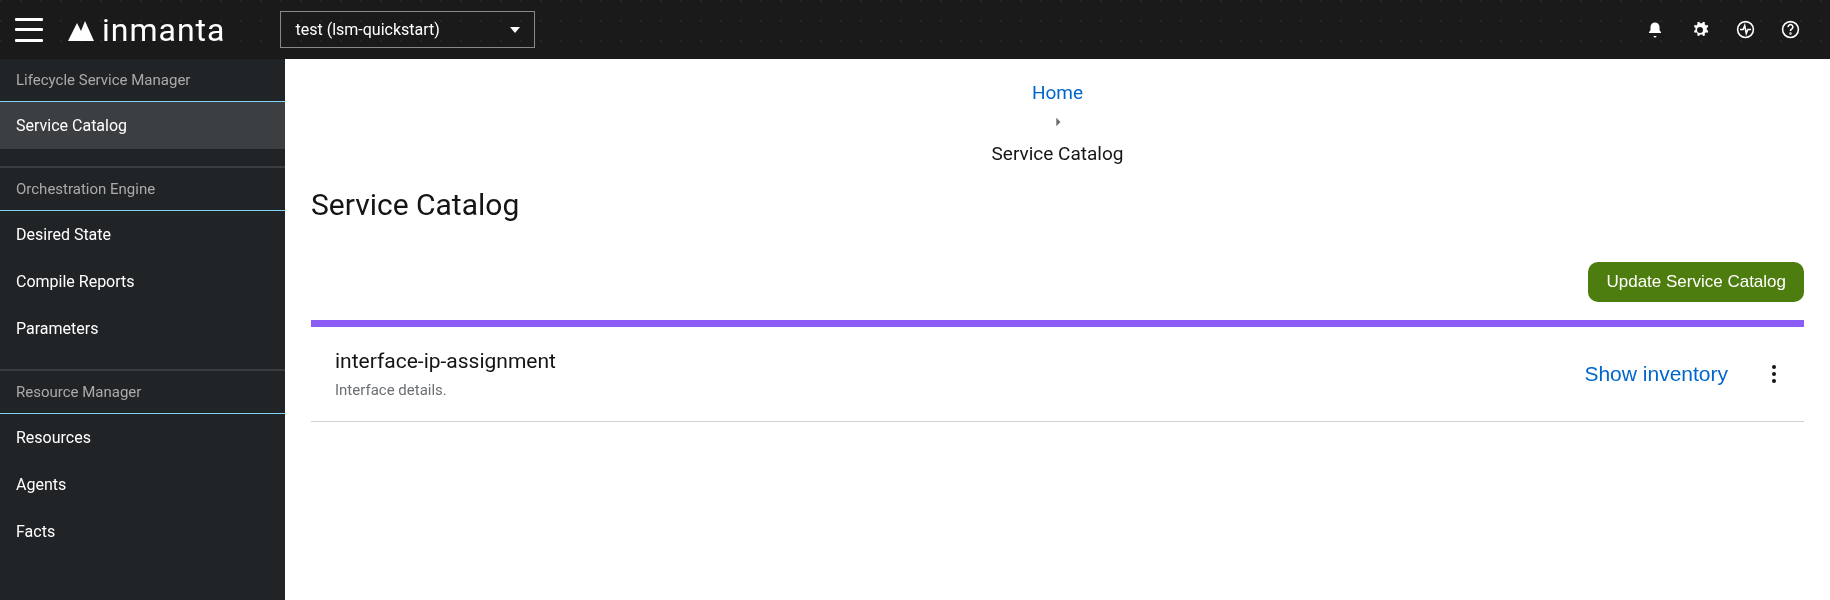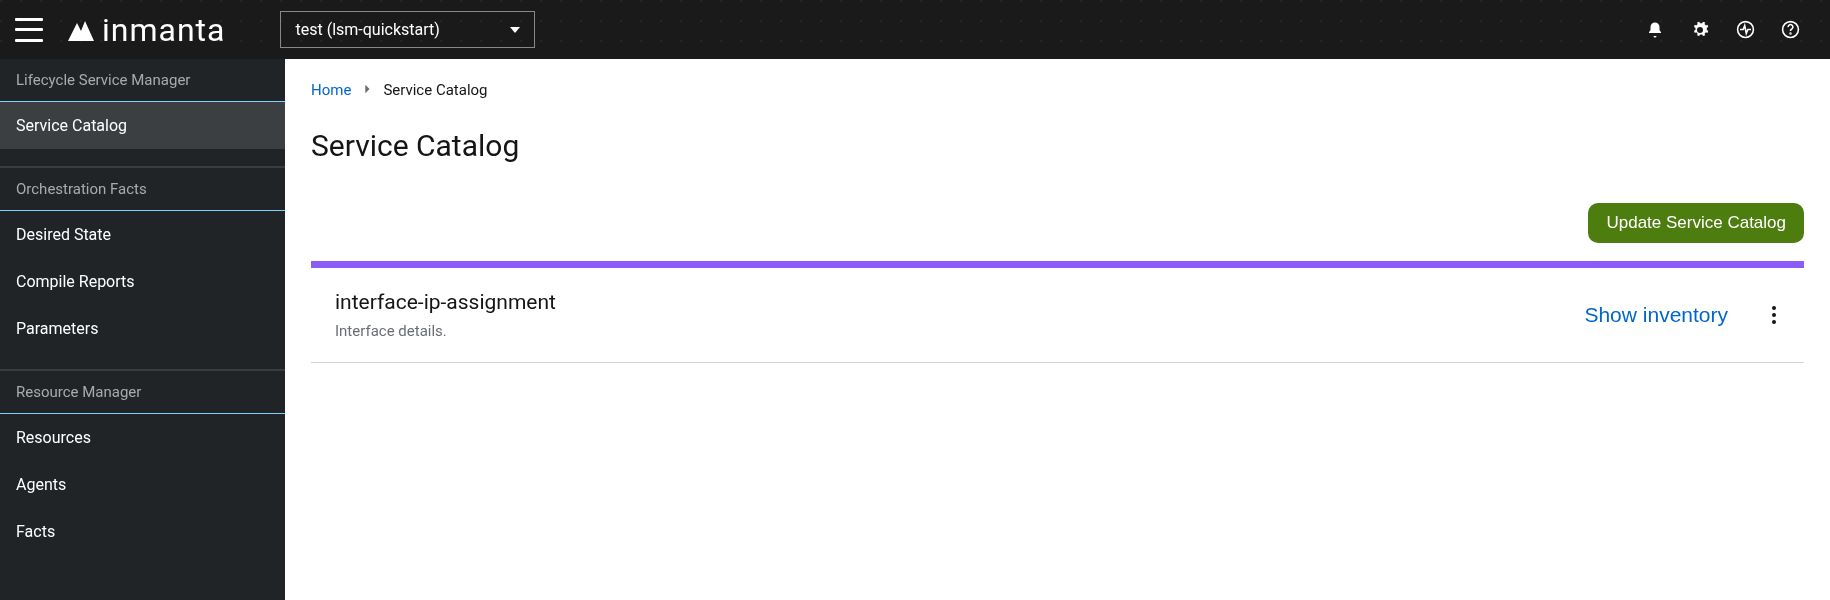--- a/index.html
+++ b/index.html
@@ -130,8 +130,9 @@
       display: flex;
       align-items: center;
       gap: 12px;
-      font-size: 15px;
-      margin-bottom: 29px;
+      font-size: 19px;
+      margin-bottom: 22px;
+      flex-direction: column;
     }
     .breadcrumb-link {
       color: #0066cc;

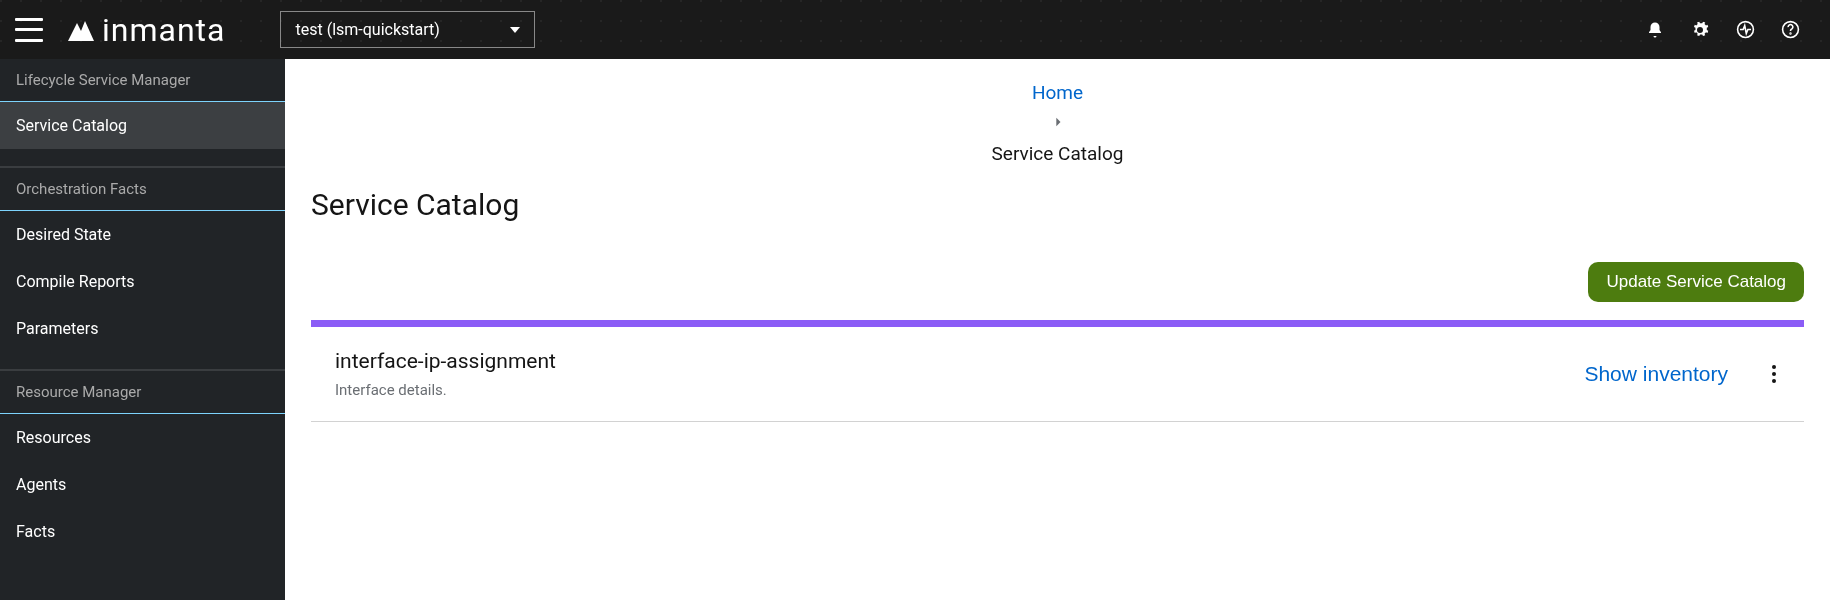--- a/index.html
+++ b/index.html
@@ -266,7 +266,7 @@
     <div class="sidebar-item active">Service Catalog</div>
     <div class="sidebar-gap"></div>
 
-    <div class="sidebar-section-header">Orchestration Facts</div>
+    <div class="sidebar-section-header">Orchestration Engine</div>
     <div class="sidebar-item">Desired State</div>
     <div class="sidebar-item">Compile Reports</div>
     <div class="sidebar-item">Parameters</div>

